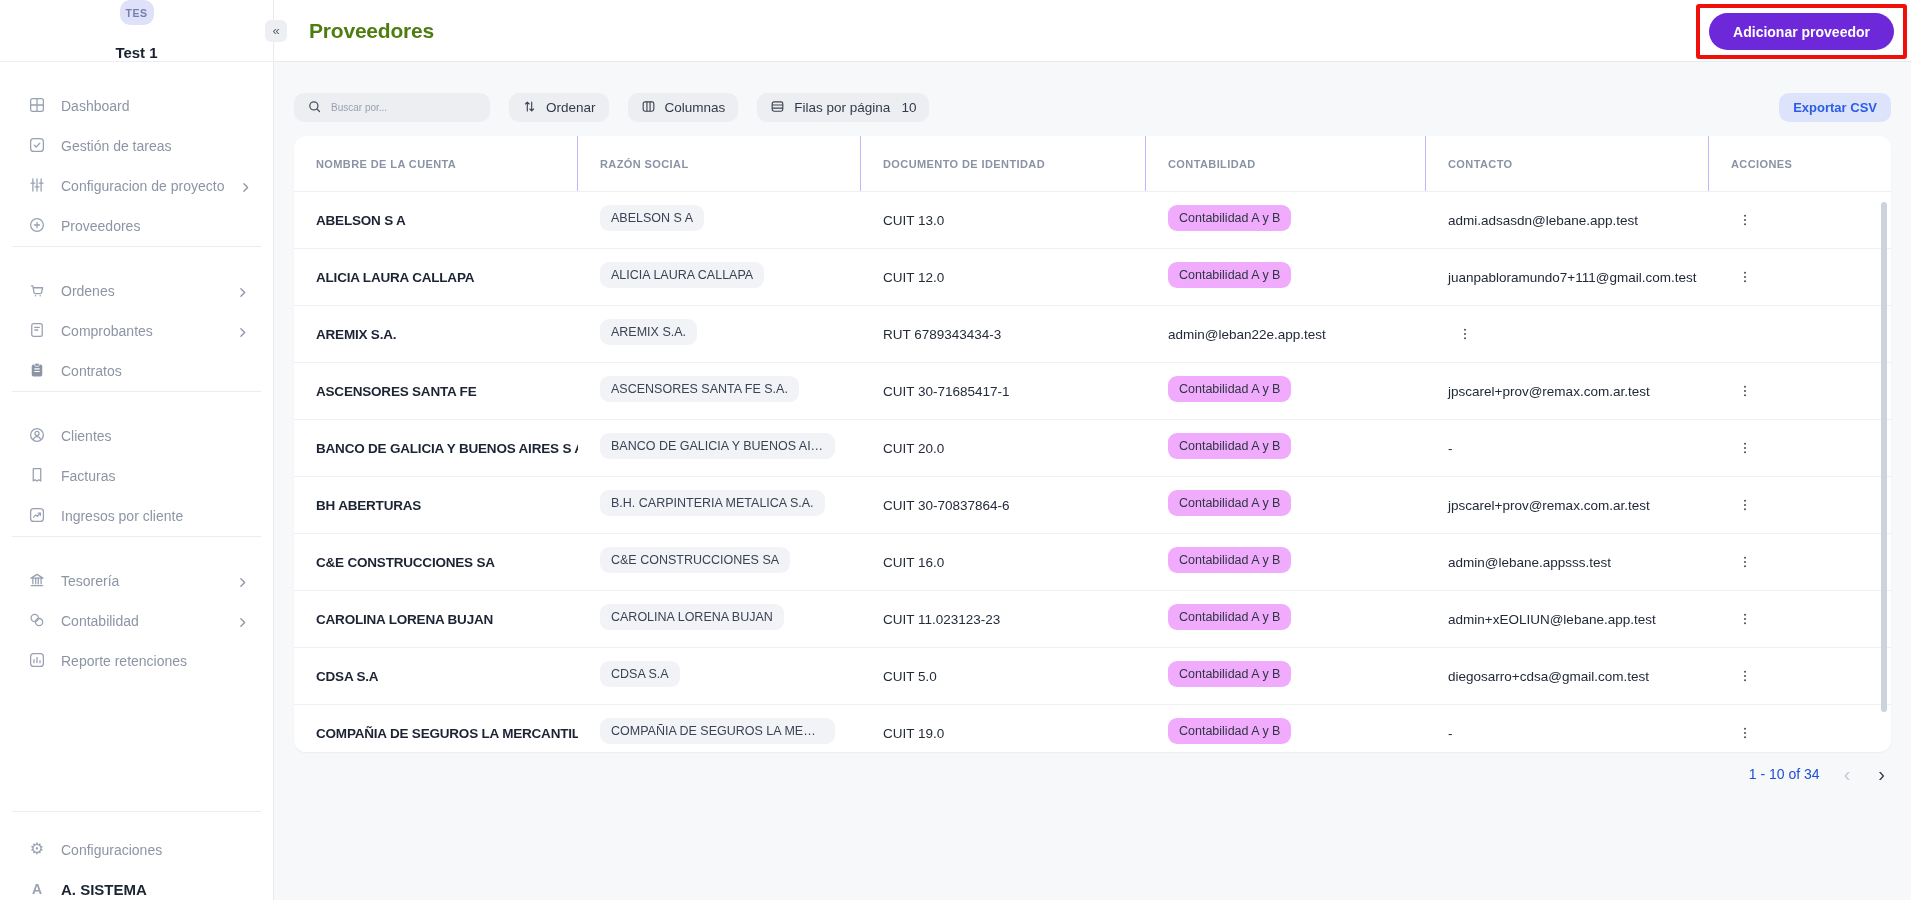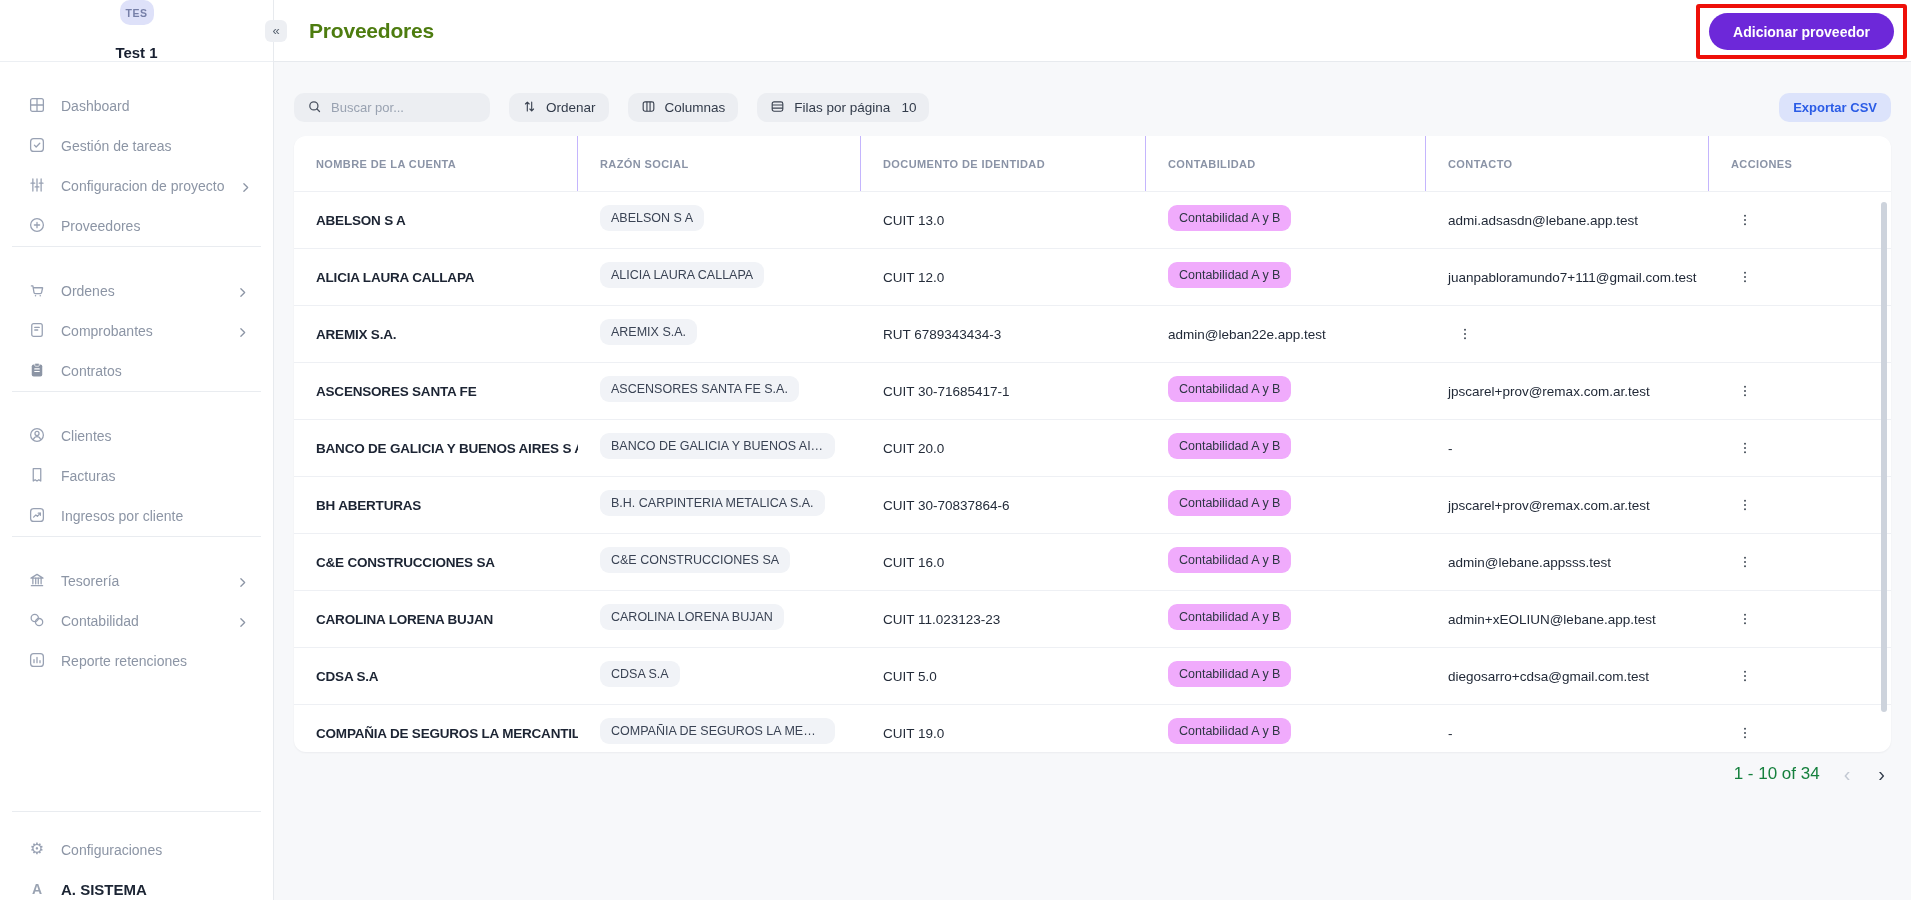--- a/index.html
+++ b/index.html
@@ -41,7 +41,7 @@
   .pill { height:29px; background:#eceef2; border-radius:10px; display:flex; align-items:center; gap:9px; padding:0 13px; font-size:13.5px; color:#323b4a; border:none; font-family:inherit; cursor:pointer; white-space:nowrap; }
   .pill svg { width:15px; height:15px; flex:none; }
   .search-pill { width:196px; cursor:text; }
-  .search-pill input { border:none; outline:none; background:transparent; font-family:inherit; font-size:13px; color:#a21caf; width:100%; }
+  .search-pill input { border:none; outline:none; background:transparent; font-family:inherit; font-size:10px; color:#a21caf; width:100%; }
   .search-pill input::placeholder { color:#99a2b1; }
   .rows-value { margin-left:2px; }
   .export-pill { margin-left:auto; background:#dce3fb; color:#2b5ce6; font-weight:700; font-size:13px; padding:0 14px; }

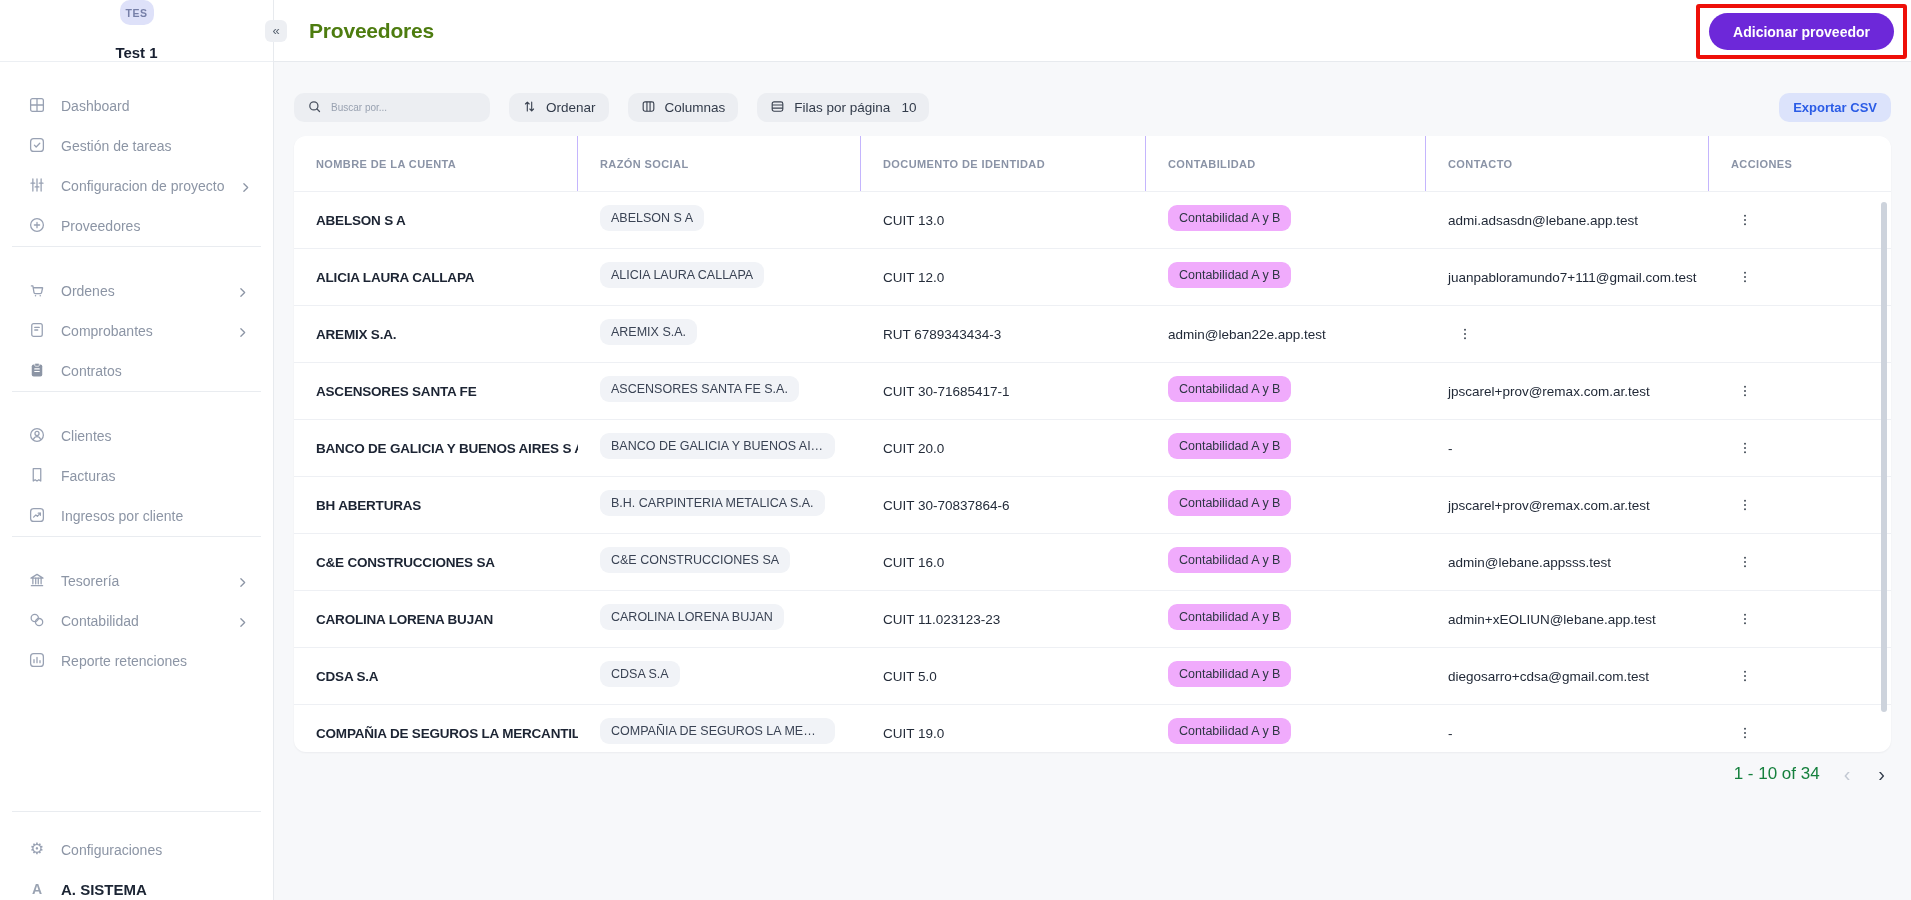--- a/index.html
+++ b/index.html
@@ -67,7 +67,7 @@
 
   
   .pagination { display:flex; justify-content:flex-end; align-items:center; gap:20px; margin-top:12px; padding-right:2px; }
-  .page-range { font-size:17px; color:#15803d; }
+  .page-range { font-size:14px; color:#1d4ed8; }
   .page-btn { background:none; border:none; font-family:inherit; font-size:20px; line-height:1; cursor:pointer; padding:0 4px; }
   .page-btn.prev { color:#c2c8d2; }
   .page-btn.next { color:#333d4c; }

